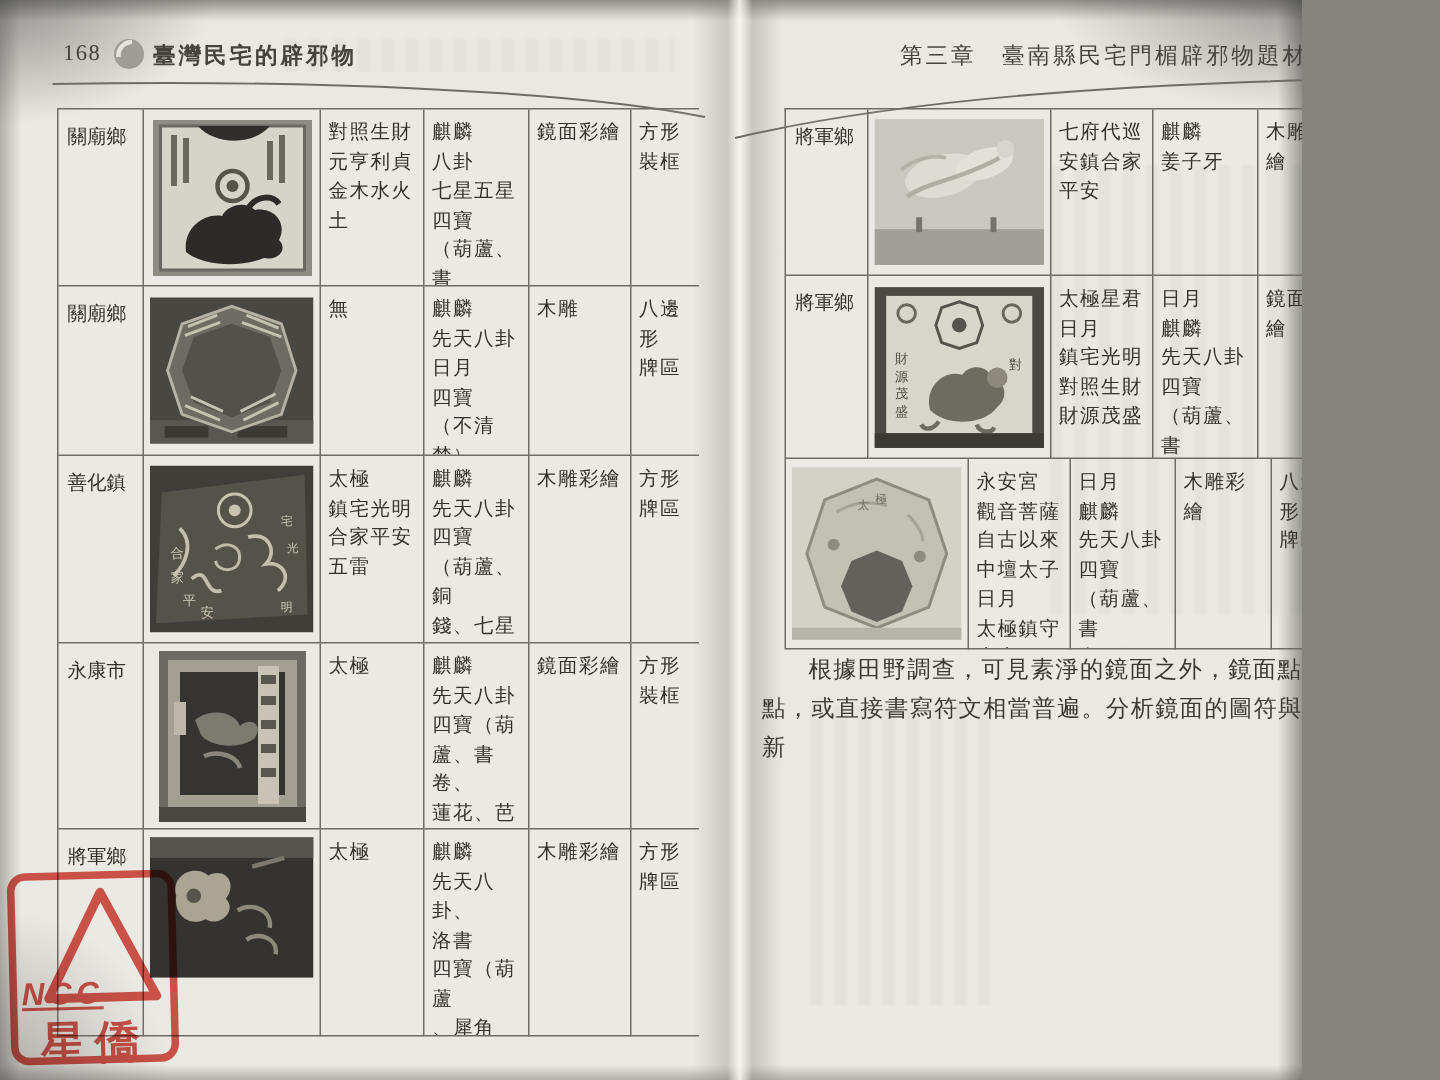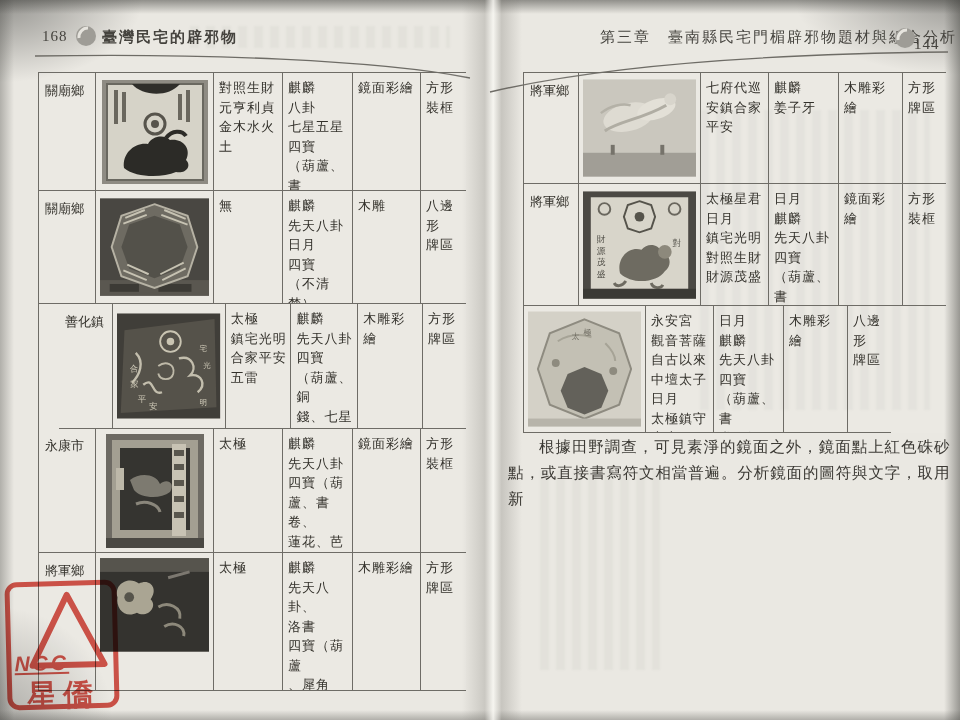--- a/index.html
+++ b/index.html
@@ -3,7 +3,7 @@
 <meta charset="utf-8">
 <style>
   html,body{margin:0;padding:0;background:#85847f;font-family:"Liberation Serif","DejaVu Serif",serif;}
-  .spread{position:relative;width:960px;height:720px;overflow:hidden;color:#35332e;
+  .spread{position:relative;width:868px;height:720px;overflow:hidden;color:#35332e;
     background:
       linear-gradient(to bottom, rgba(70,70,66,.55) 0, rgba(70,70,66,0) 14px),
       linear-gradient(to top, rgba(70,70,66,.35) 0, rgba(70,70,66,0) 10px),

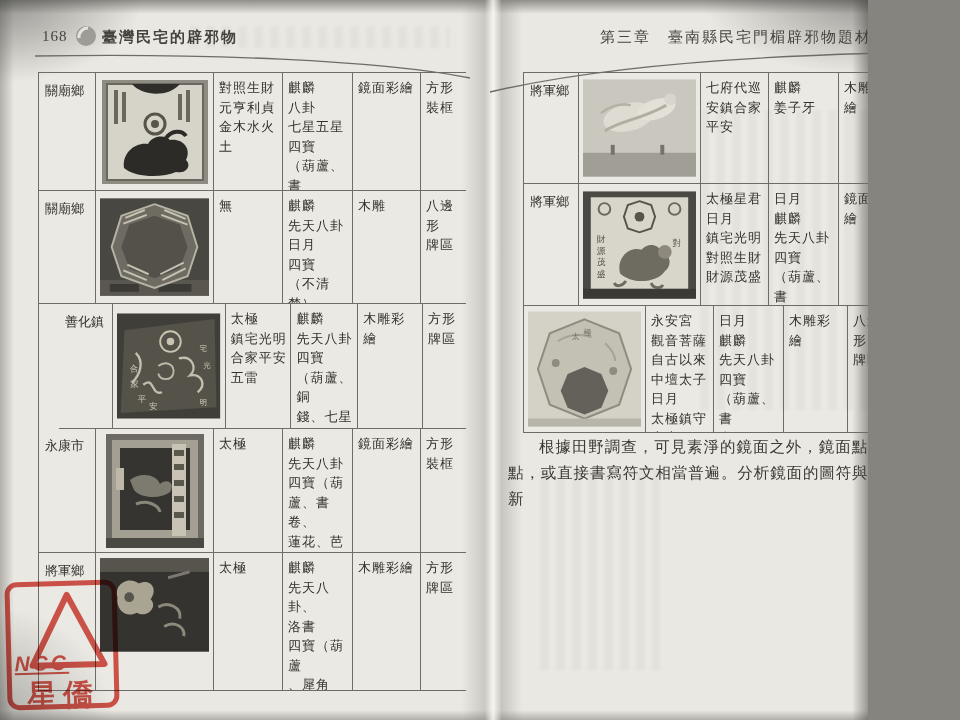--- a/index.html
+++ b/index.html
@@ -133,7 +133,7 @@
 牌區</div>
     </div>
 
-    <div class="row" style="height:125px;margin-left:20px;">
+    <div class="row" style="height:125px;">
       <div class="c loc" style="width:57px;">善化鎮</div>
       <div class="c ph" style="width:118px;">
         <svg class="photo" width="110" height="112" viewBox="0 0 110 112">

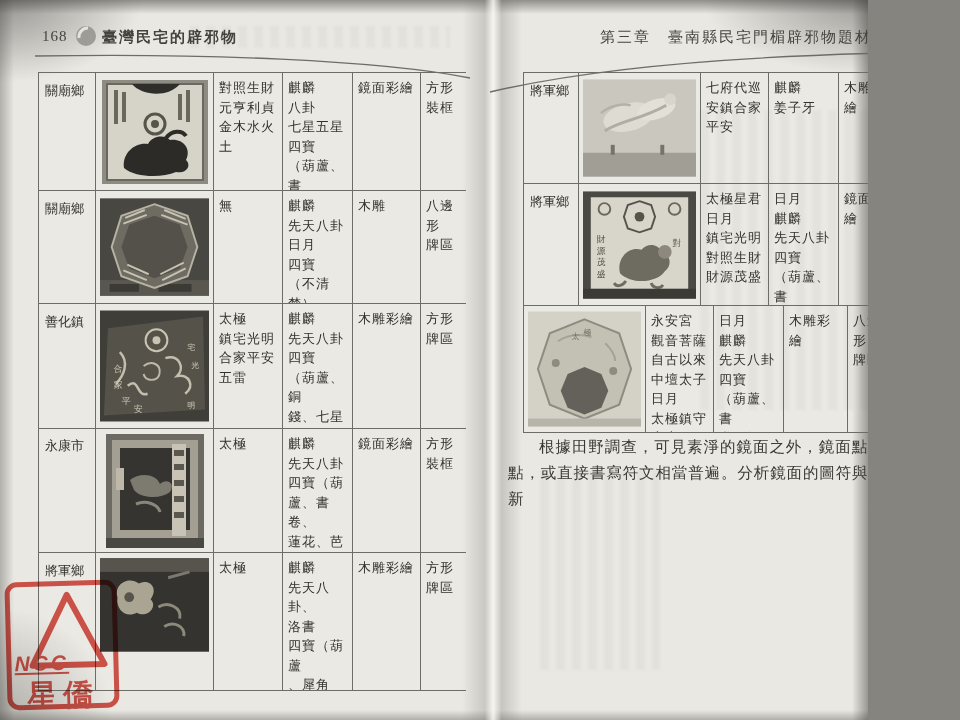--- a/index.html
+++ b/index.html
@@ -170,7 +170,7 @@
     </div>
 
     <div class="row" style="height:124px;">
-      <div class="c loc" style="width:57px;font-family:Liberation Mono, monospace;">永康市</div>
+      <div class="c loc" style="width:57px;">永康市</div>
       <div class="c ph" style="width:118px;">
         <svg class="photo" width="98" height="114" viewBox="0 0 98 114">
           <rect width="98" height="114" fill="#6d6a63"></rect>

